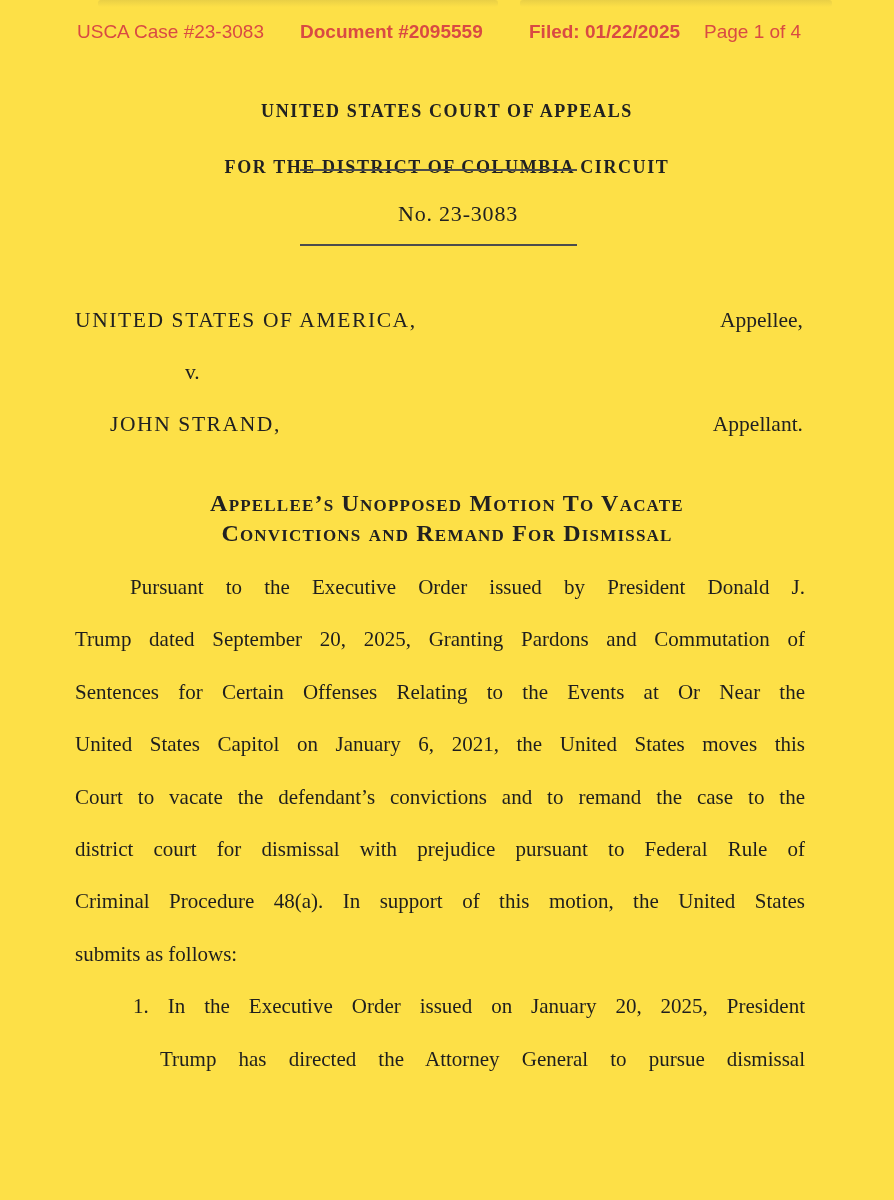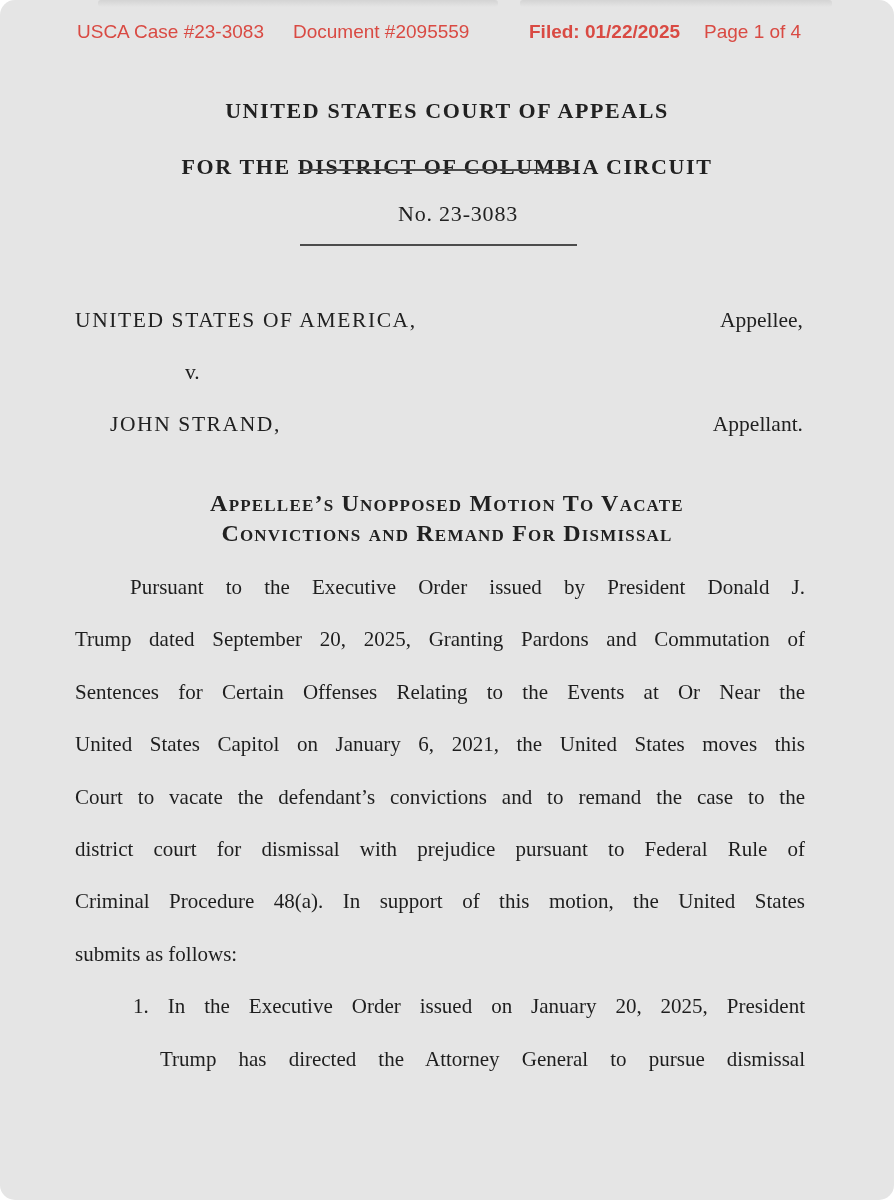--- a/index.html
+++ b/index.html
@@ -8,11 +8,10 @@
     position: relative;
     width: 894px;
     height: 1200px;
-    background: #e5e5e5;
+    background: #fde047;
     overflow: hidden;
     font-family: "Liberation Serif", serif;
     color: #212121;
-    border-radius: 15px;
   }
 
   

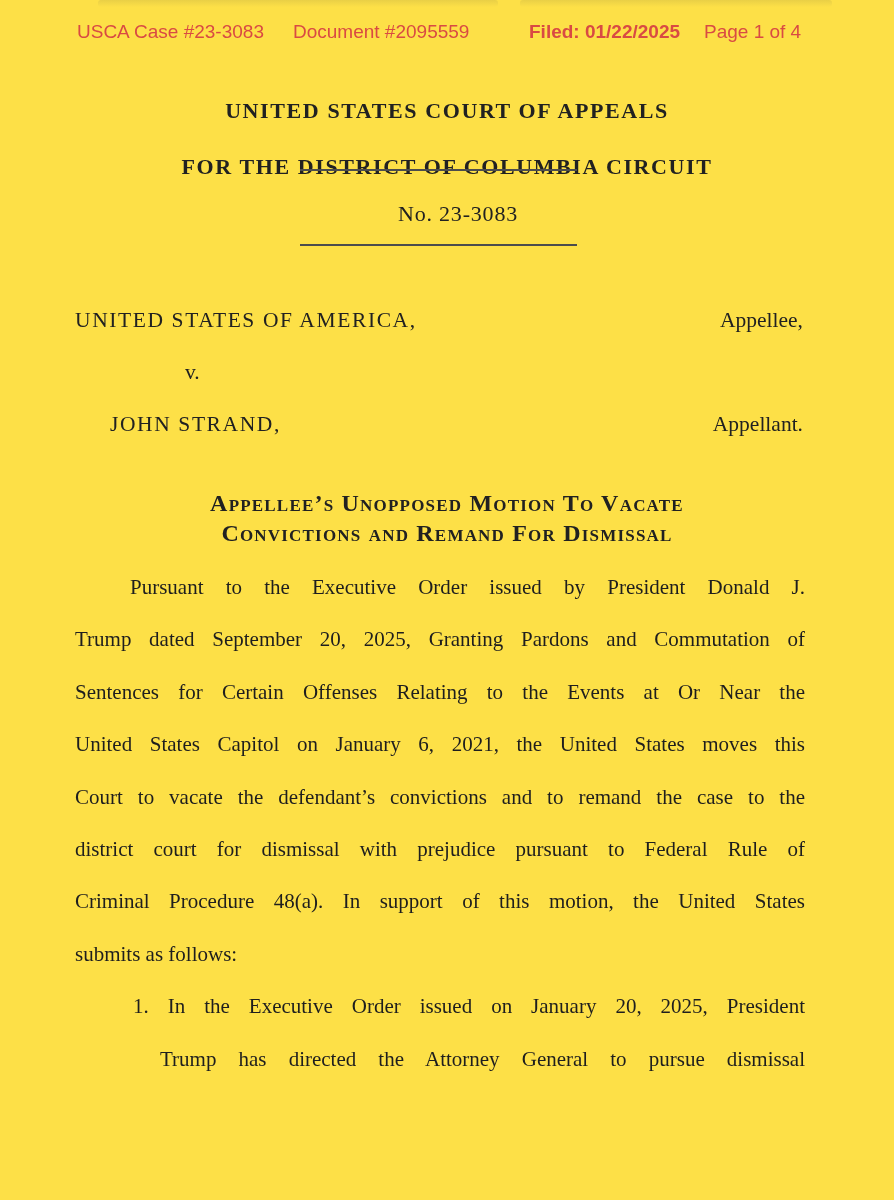--- a/index.html
+++ b/index.html
@@ -31,7 +31,7 @@
     white-space: nowrap;
   }
   .hdr-case { left: 77px; }
-  .hdr-doc  { left: 293px; }
+  .hdr-doc  { left: 300px; font-weight: bold; }
   .hdr-filed{ left: 529px; font-weight: bold; }
   .hdr-page { left: 704px; }
 

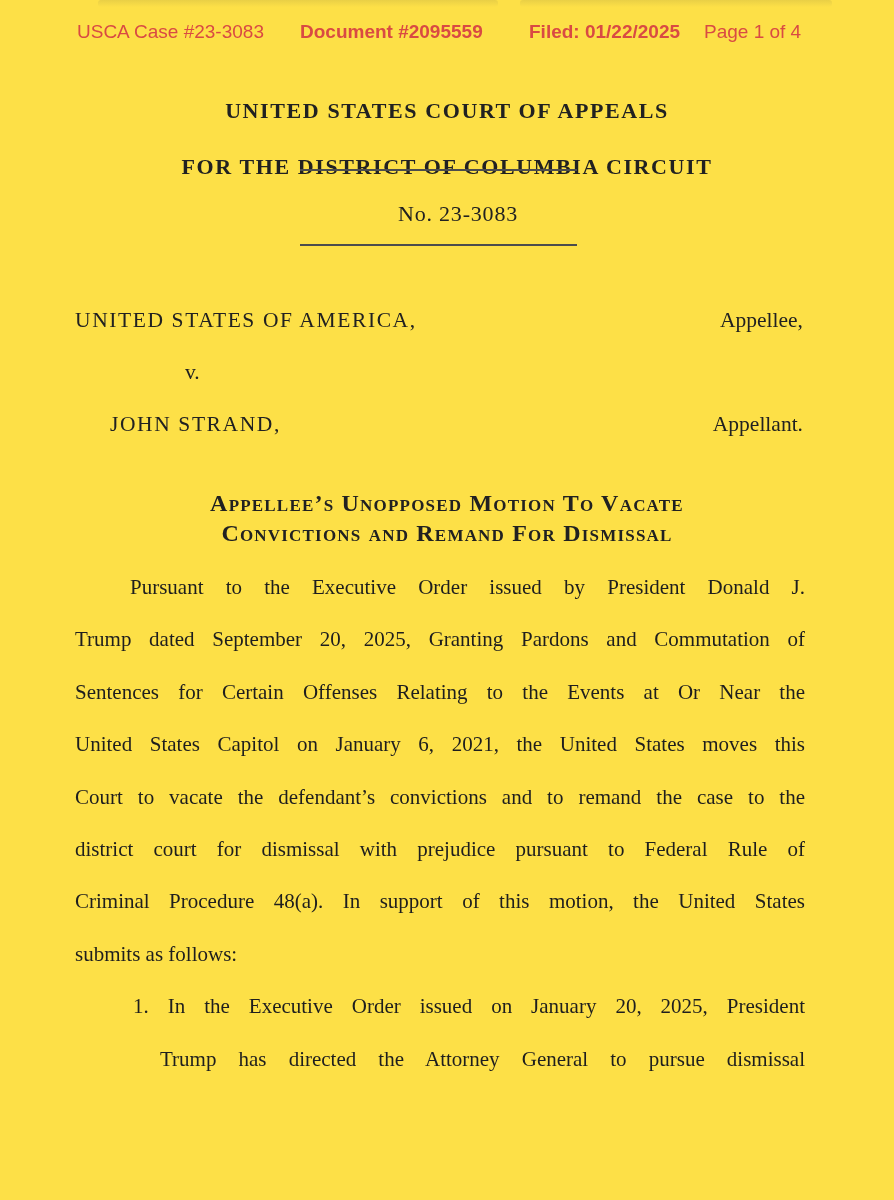--- a/index.html
+++ b/index.html
@@ -40,7 +40,7 @@
     top: 97px; left: 0; right: 0;
     text-align: center;
     font-weight: bold;
-    font-size: 22px;
+    font-size: 18px;
     line-height: 28px;
     letter-spacing: 1.6px;
     white-space: pre-line;

